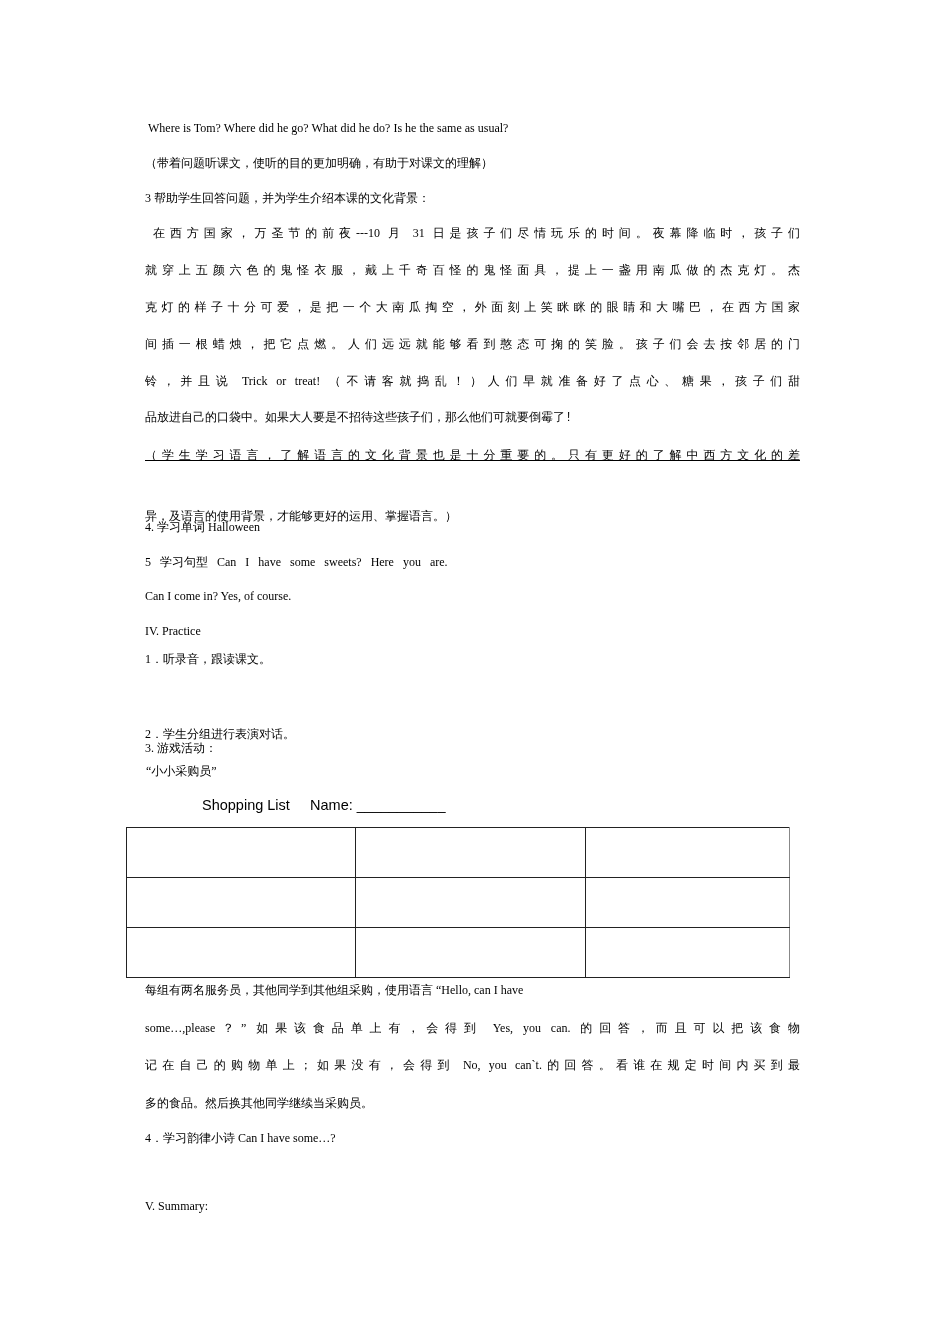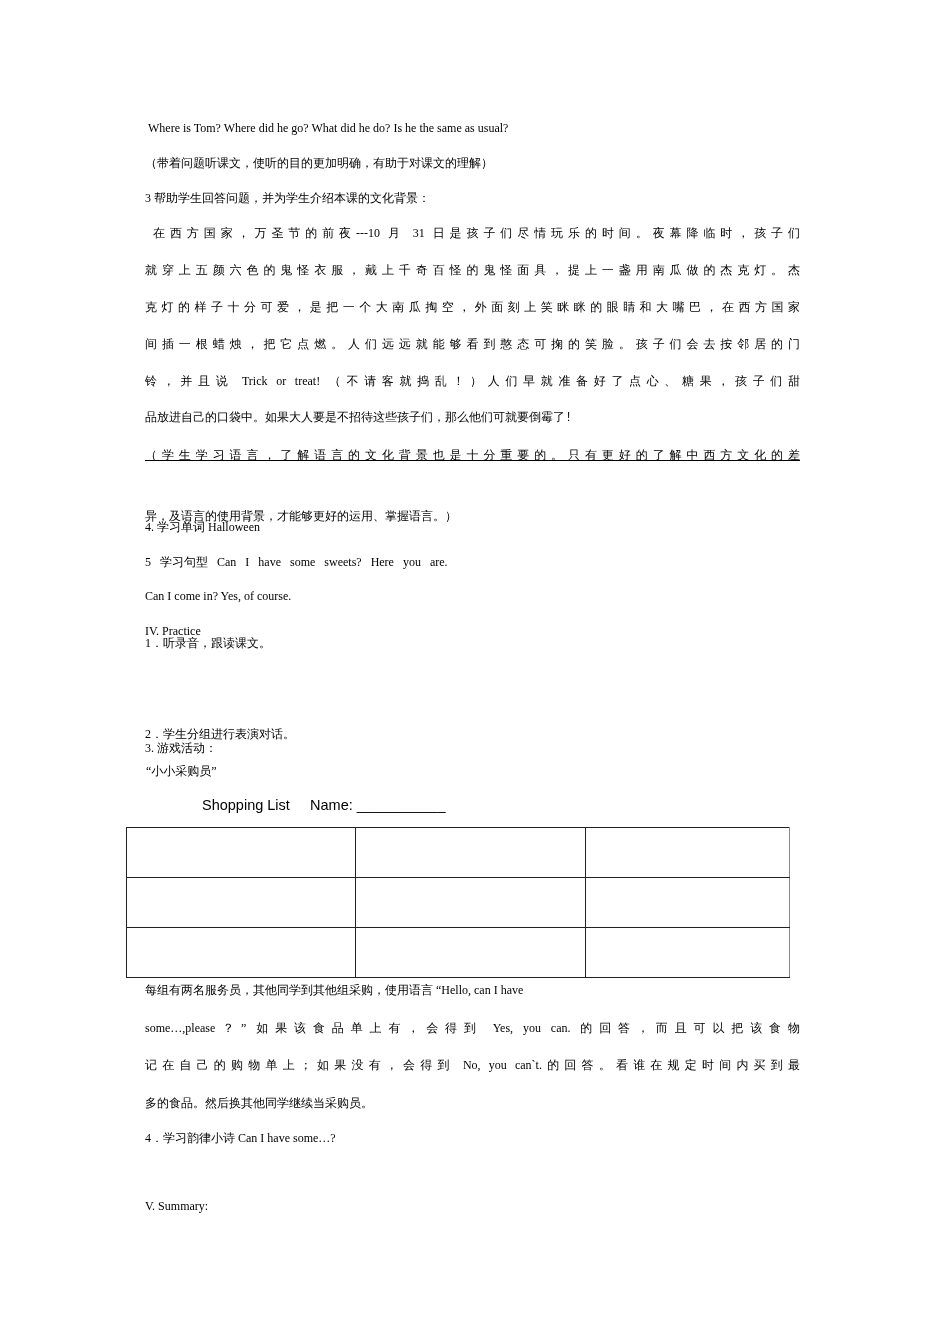--- a/index.html
+++ b/index.html
@@ -85,7 +85,7 @@
   <div class="line" style="top:586px;"> Can I come in?  Yes, of course.</div>
 
   <div class="line bold" style="top:621px;">IV. Practice</div>
-  <div class="line" style="top:633px;">1．听录音，跟读课文。</div>
+  <div class="line" style="top:649px;">1．听录音，跟读课文。</div>
   <div class="line" style="top:690px;margin-top:34px;">2．学生分组进行表演对话。</div>
   <div class="line" style="top:726px;margin-top:12px;">3.  游戏活动：</div>
   <div class="line" style="left:146px; top:761px;">“小小采购员”</div>

